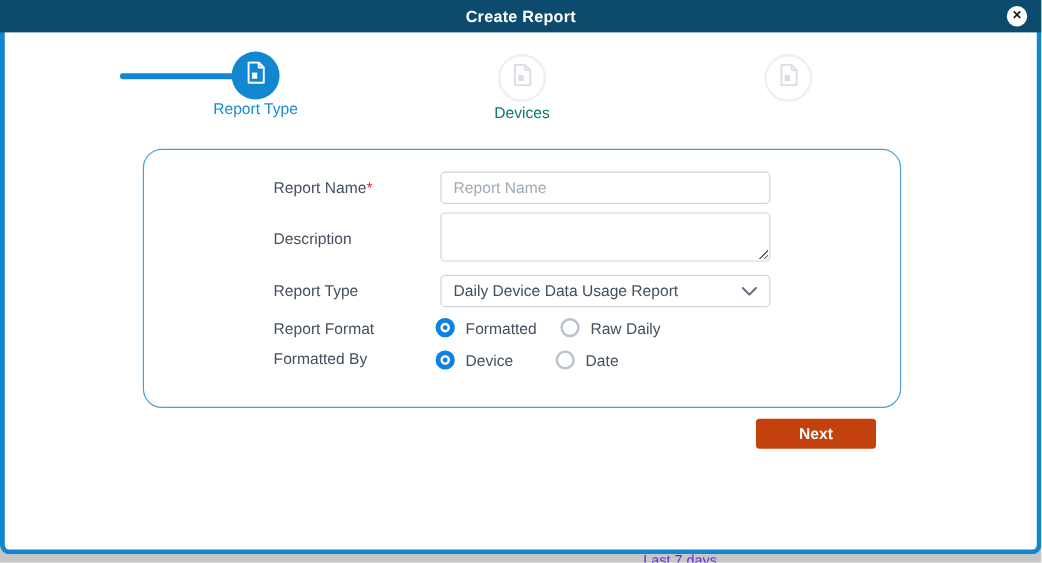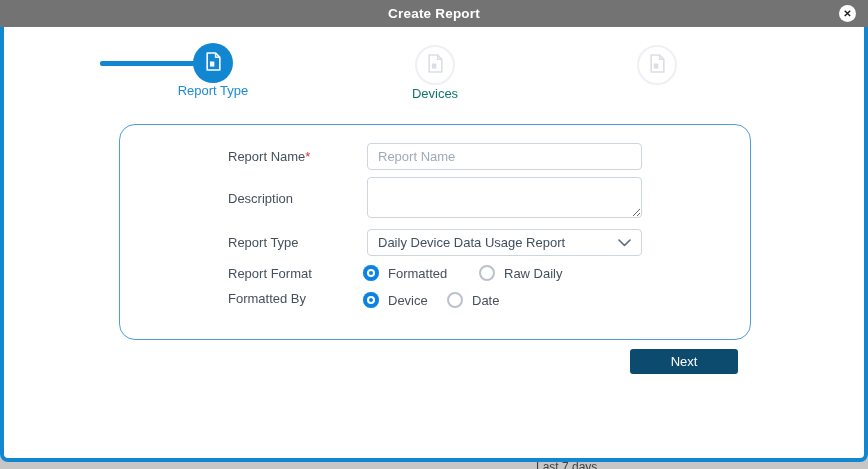--- a/index.html
+++ b/index.html
@@ -13,7 +13,7 @@
   
   .modal { position:absolute; left:0; top:0; width:868px; height:462px; background:#fff;
            border:4px solid #1287d1; border-top:0; border-radius:0 0 8px 8px; }
-  .modal-header { position:absolute; left:-4px; top:0; width:868px; height:27px; background:#737373;
+  .modal-header { position:absolute; left:-4px; top:0; width:868px; height:27px; background:#0c4a6e;
                   display:flex; align-items:center; justify-content:center; z-index:2; }
   .modal-title { color:#fff; font-size:13.5px; font-weight:700; letter-spacing:.2px; }
   .close-btn { position:absolute; right:12px; top:5px; width:17px; height:17px; border-radius:50%;

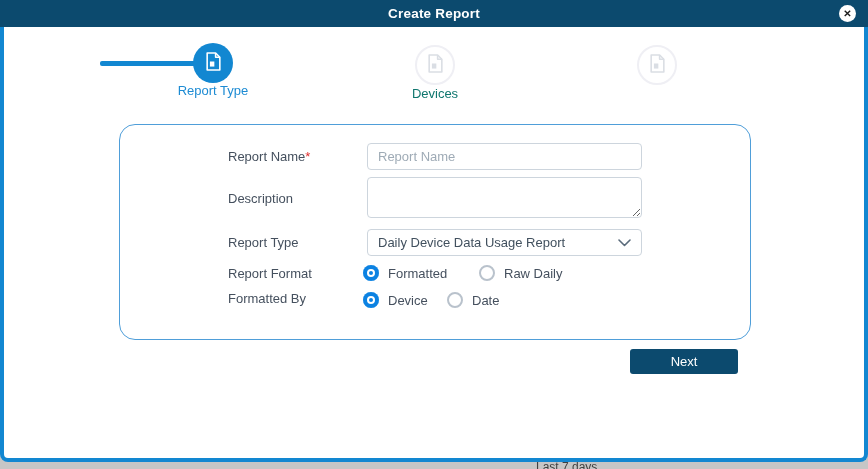--- a/index.html
+++ b/index.html
@@ -130,7 +130,7 @@
 
       <div class="f-label" style="top:141px;">Report Format</div>
       <div class="radio-row" style="top:140px;">
-        <div class="radio-opt" style="width:116px;text-align:right;">
+        <div class="radio-opt" style="width:104px;text-align:right;">
           <span class="radio on"></span>
           <span class="radio-text">Formatted</span>
         </div>

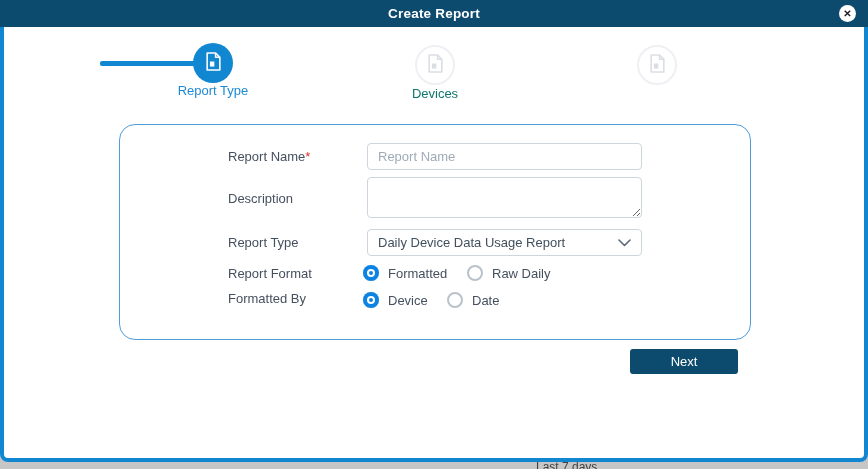--- a/index.html
+++ b/index.html
@@ -142,7 +142,7 @@
 
       <div class="f-label" style="top:166px;">Formatted By</div>
       <div class="radio-row" style="top:167px;">
-        <div class="radio-opt" style="width:84px;">
+        <div class="radio-opt" style="width:100px;">
           <span class="radio on"></span>
           <span class="radio-text">Device</span>
         </div>

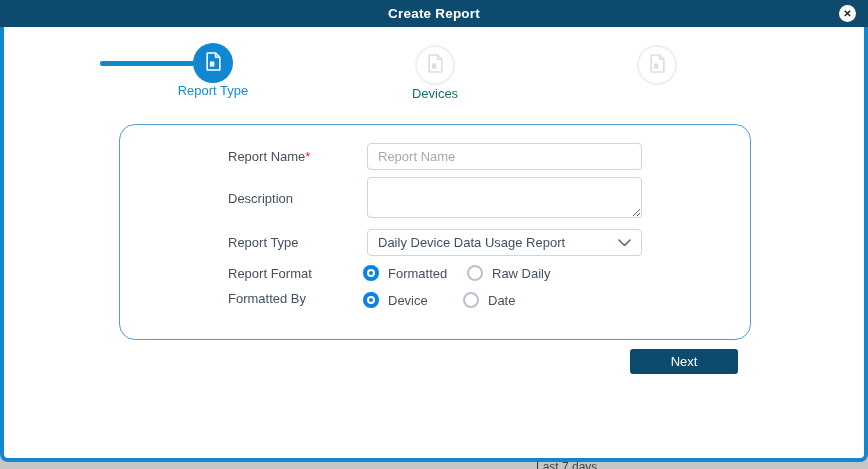--- a/index.html
+++ b/index.html
@@ -54,9 +54,9 @@
   .radio.off { background:#fff; border:2px solid #b9c2cc; }
   .radio-text { font-size:13px; color:#45505e; margin-left:9px; }
 
-  .next-btn { position:absolute; left:626px; top:349px; width:108px; height:25px;
-              background:#0c4a6e; color:#fff; font-family:"Liberation Sans", sans-serif;
-              font-size:13px; font-weight:400; border:none; border-radius:3px; cursor:pointer; }
+  .next-btn { position:absolute; left:626px; top:349px; width:100px; height:25px;
+              background:#c2410c; color:#fff; font-family:"Liberation Sans", sans-serif;
+              font-size:13px; font-weight:700; border:none; border-radius:3px; cursor:pointer; }
 </style>
 </head>
 <body>

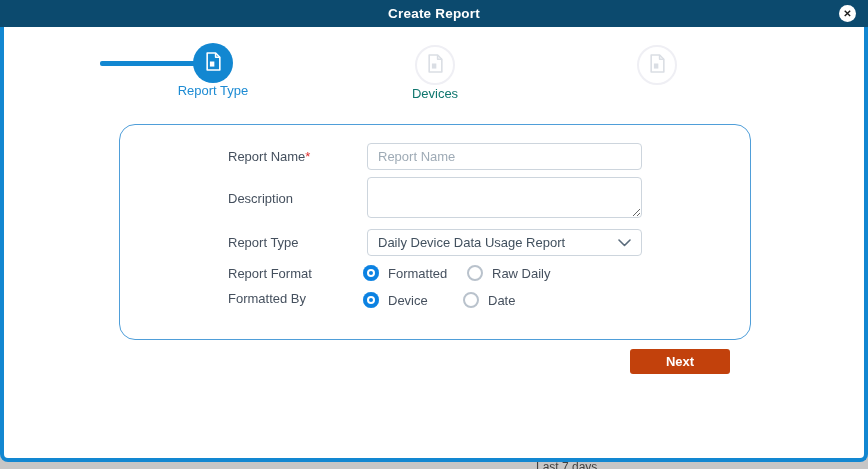--- a/index.html
+++ b/index.html
@@ -8,7 +8,7 @@
 
   
   .bg-text { position:absolute; left:536px; top:460px; height:9px; overflow:hidden;
-             font-size:12px; color:#404040; white-space:nowrap; }
+             font-size:12px; color:#6d28d9; white-space:nowrap; }
 
   
   .modal { position:absolute; left:0; top:0; width:868px; height:462px; background:#fff;

